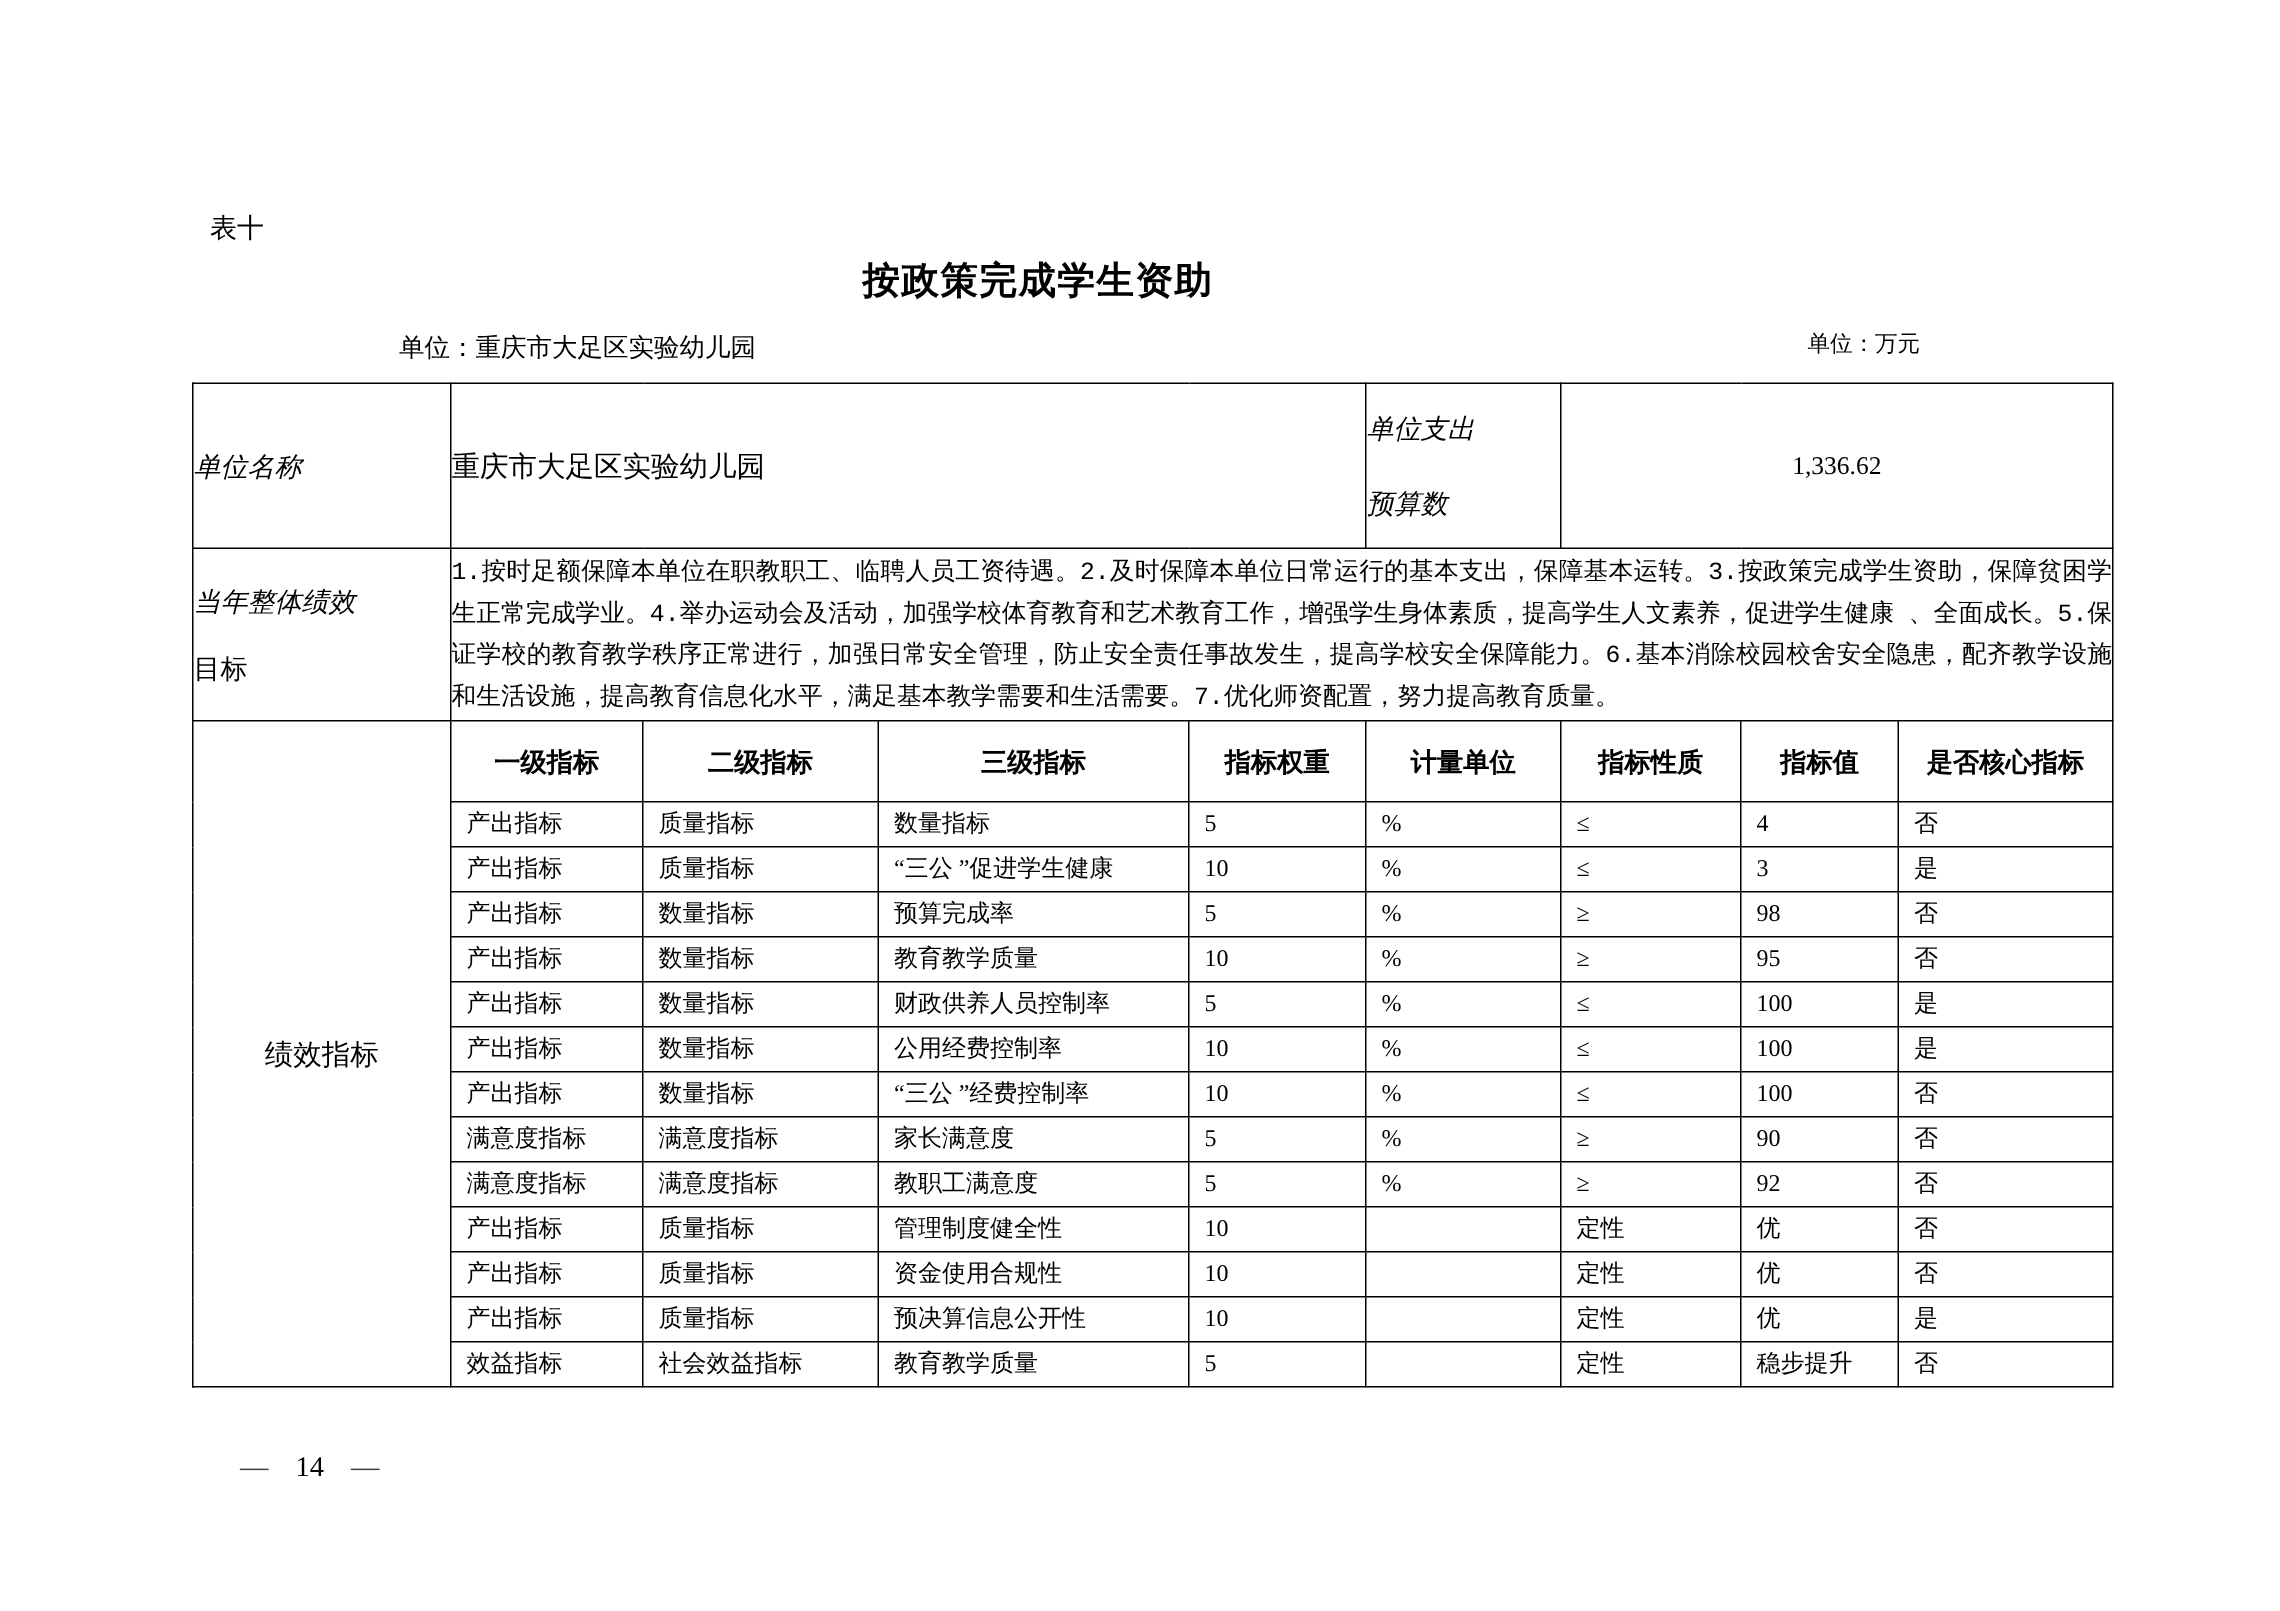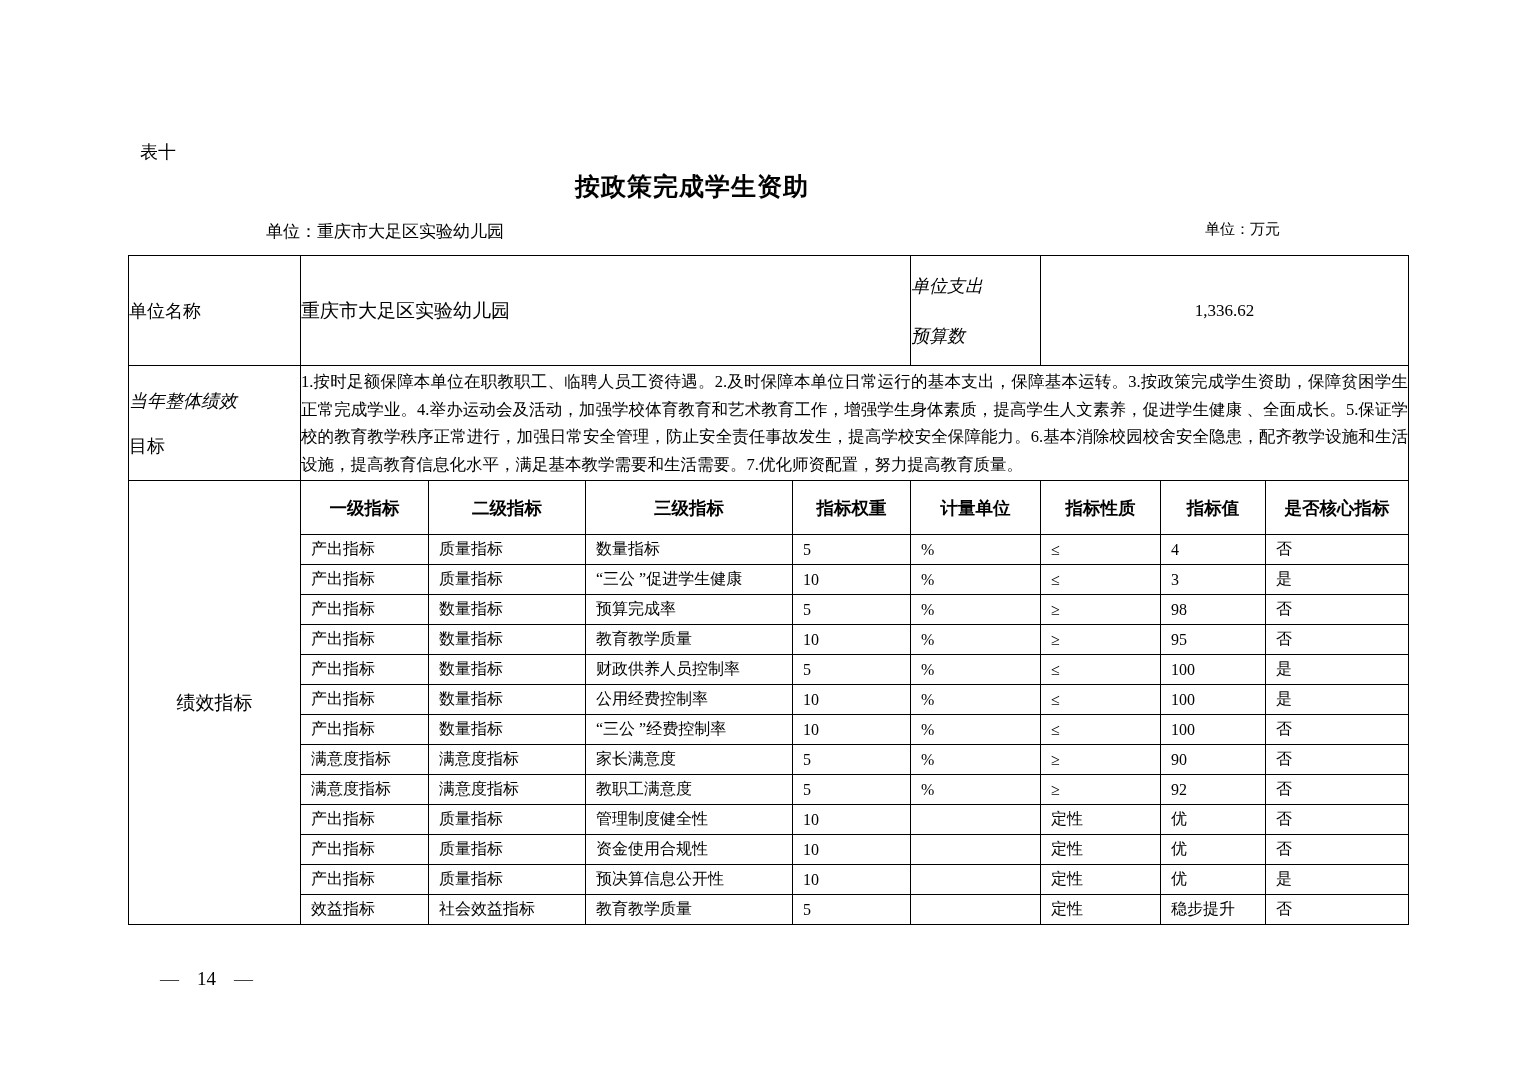--- a/index.html
+++ b/index.html
@@ -40,7 +40,7 @@
   tr.r2 { height:115px; }
   tr.rh { height:54px; }
   tr.rd { height:30px; }
-  td.cell-unit-name-label { padding-left:12px; font-weight:bold; font-size:18px; }
+  td.cell-unit-name-label { padding-left:12px; font-weight:bold; font-size:18px;font-style:italic; }
   td.cell-unit-name-value { padding-left:14px; font-weight:bold; font-size:19px; }
   td.cell-budget-label { text-align:left; font-weight:bold; font-size:18px;font-style:italic; }
   td.cell-budget-label .l1 { margin-bottom:26px; }

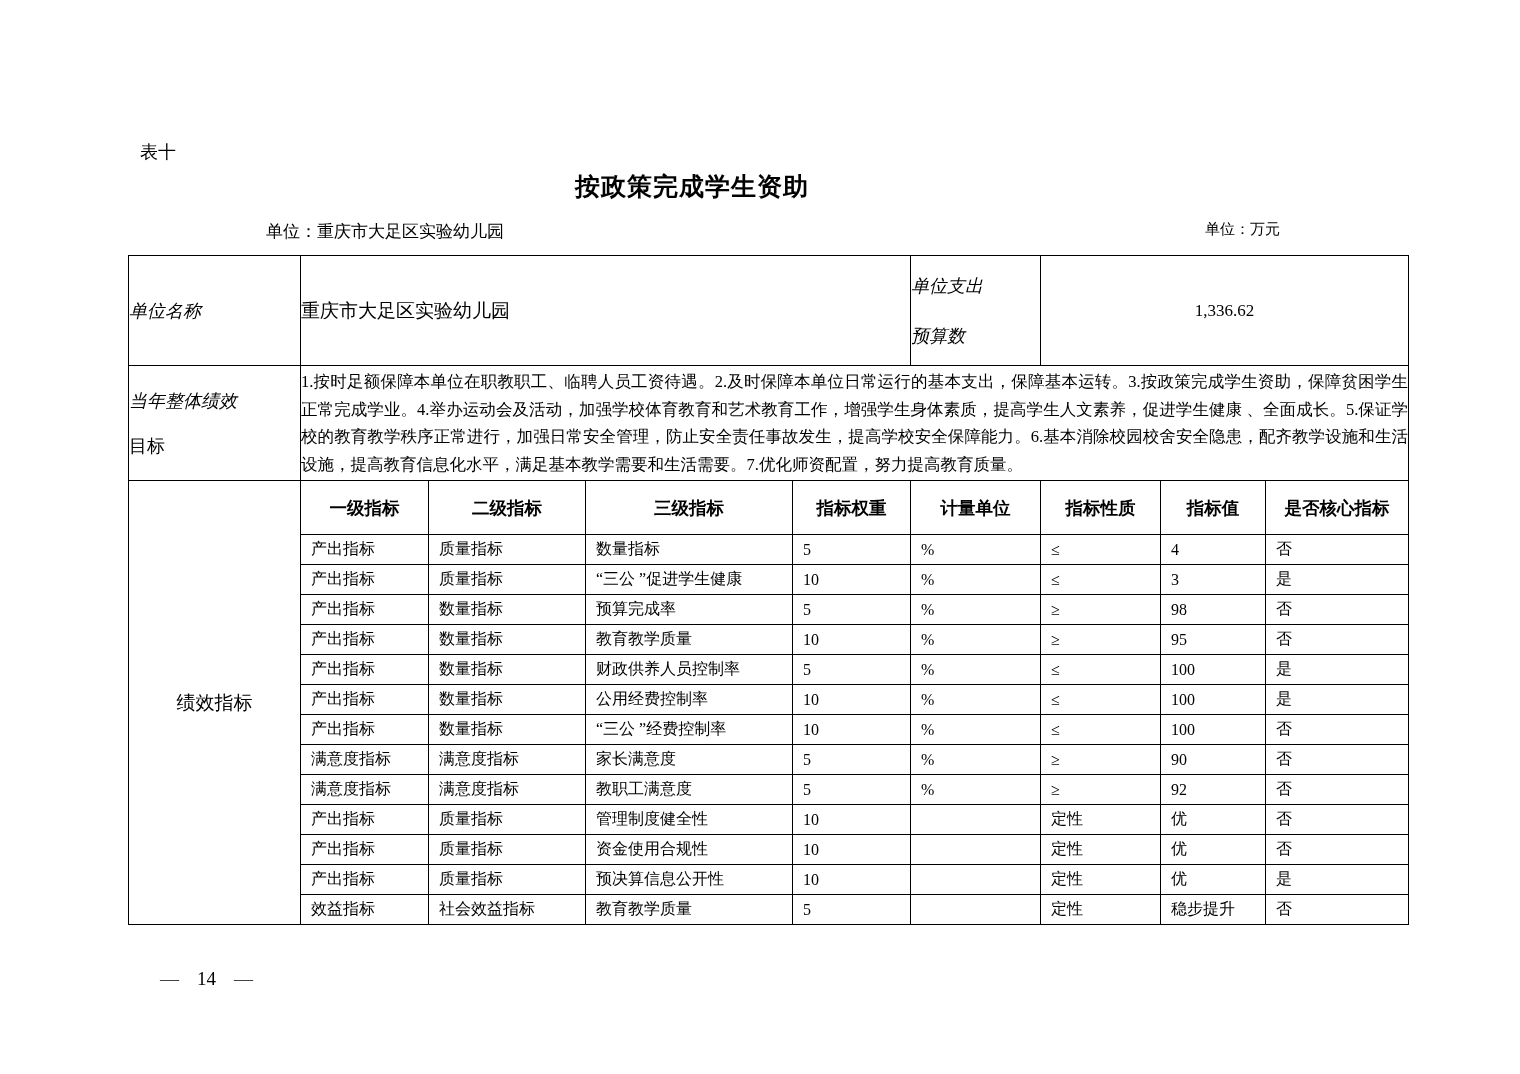--- a/index.html
+++ b/index.html
@@ -50,7 +50,7 @@
   td.cell-goal-text {
     padding:4px 10px 4px 10px;
     font-size:16.5px; line-height:27.5px;
-    text-align:justify; vertical-align:top;
+    text-align:justify; vertical-align:top;font-family:Liberation Mono, monospace;
   }
   td.cell-section-label { text-align:center; font-weight:bold; font-size:19px; }
   tr.rh th { font-weight:bold; font-size:17.5px; text-align:center;margin-top:12px; }

